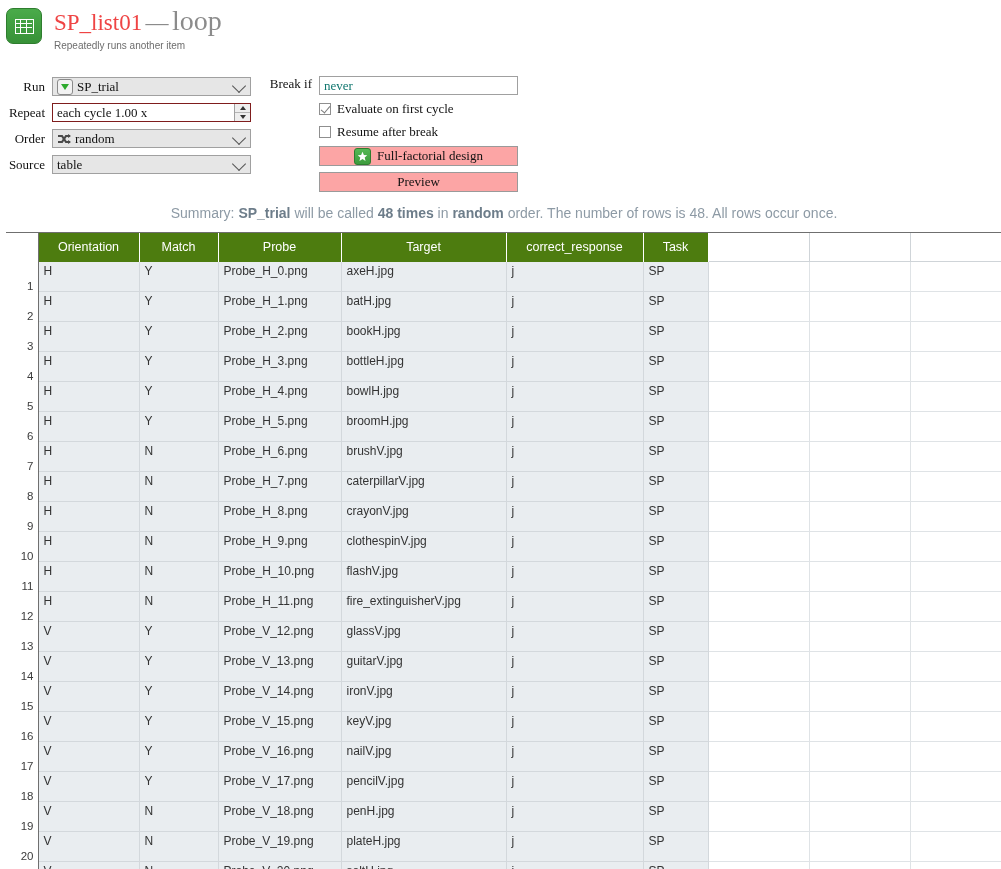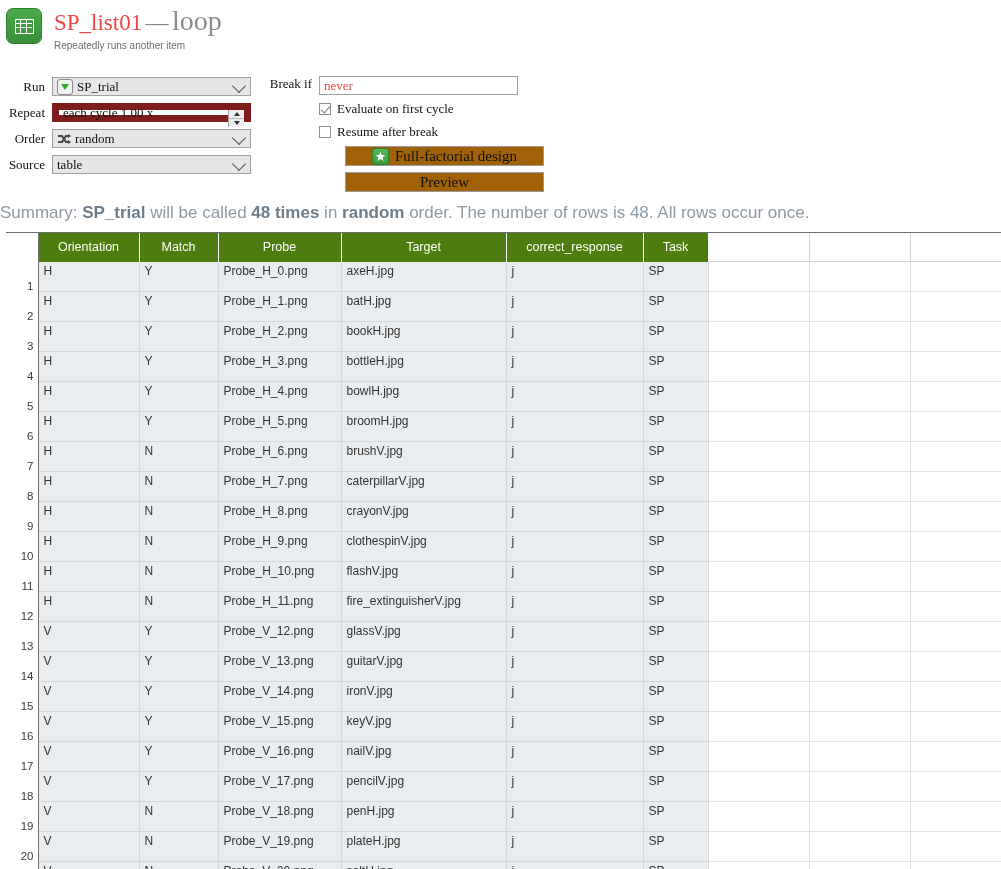--- a/index.html
+++ b/index.html
@@ -213,7 +213,7 @@
     padding-left: 4px;
     font-family: "Liberation Serif", serif;
     font-size: 13px;
-    color: #ef4444;
+    color: #0f766e;
     display: flex;
     align-items: center;
   }

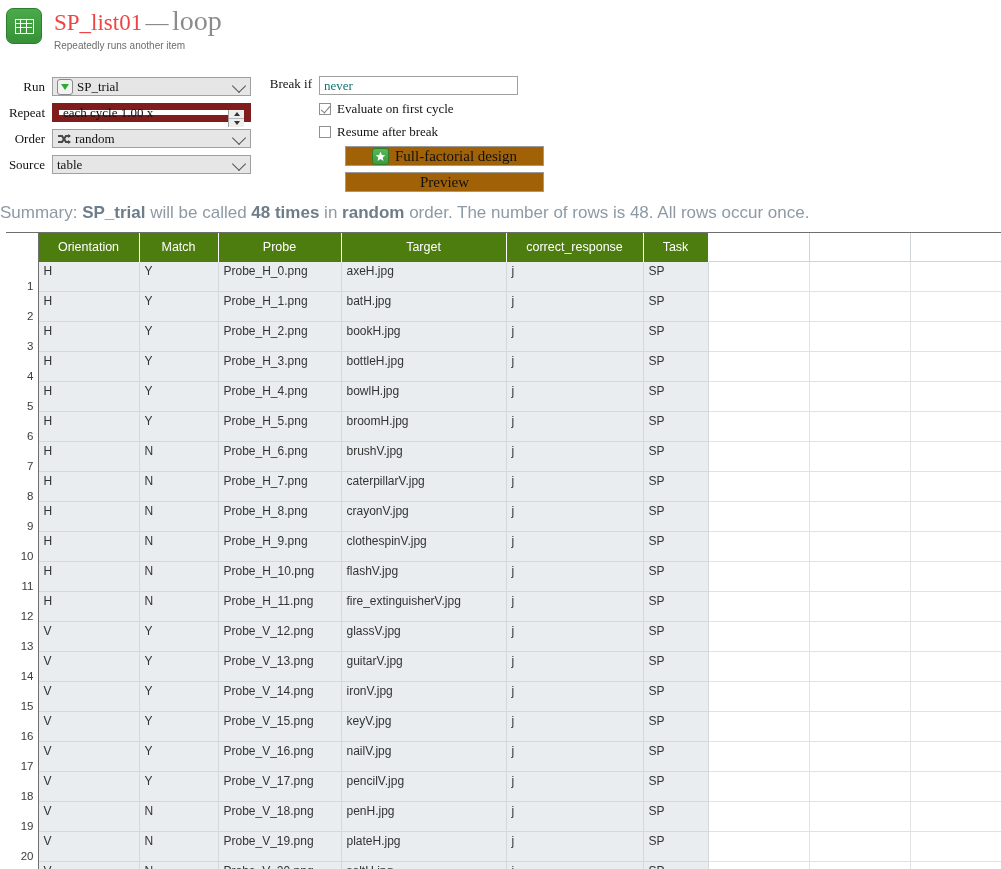--- a/index.html
+++ b/index.html
@@ -120,7 +120,7 @@
   }
   .ctrl.spin {
     background: #ffffff;
-    border: 7px solid #7f1d1d;
+    border: 1px solid #7f1d1d;
     padding-left: 4px;
   }
   .chev {

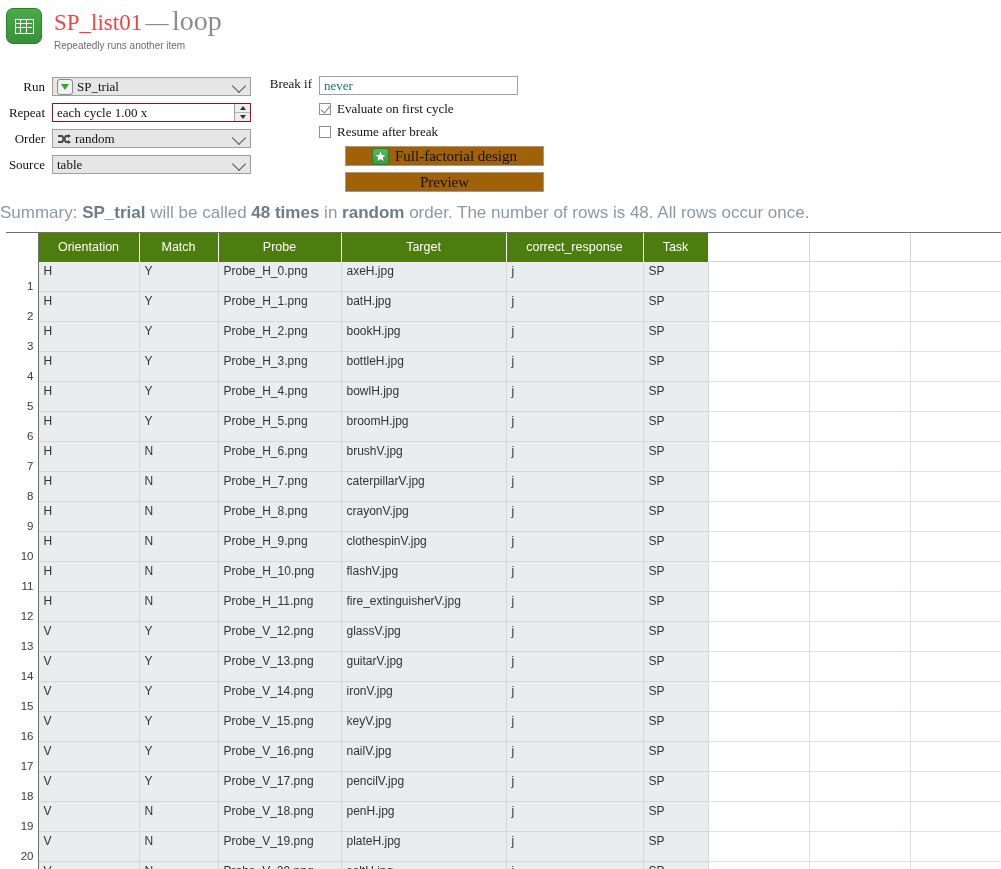--- a/index.html
+++ b/index.html
@@ -251,17 +251,17 @@
     color: #111;
   }
   .btn {
-    margin-left: 85px;
+    margin-left: 59px;
     width: 199px;
     height: 20px;
     box-sizing: border-box;
-    background: #a16207;
+    background: #fca5a5;
     border: 1px solid #9a9a9a;
     display: flex;
     align-items: center;
     justify-content: center;
     font-family: "Liberation Serif", serif;
-    font-size: 15px;
+    font-size: 13px;
     color: #111;
     margin-bottom: 6px;
   }

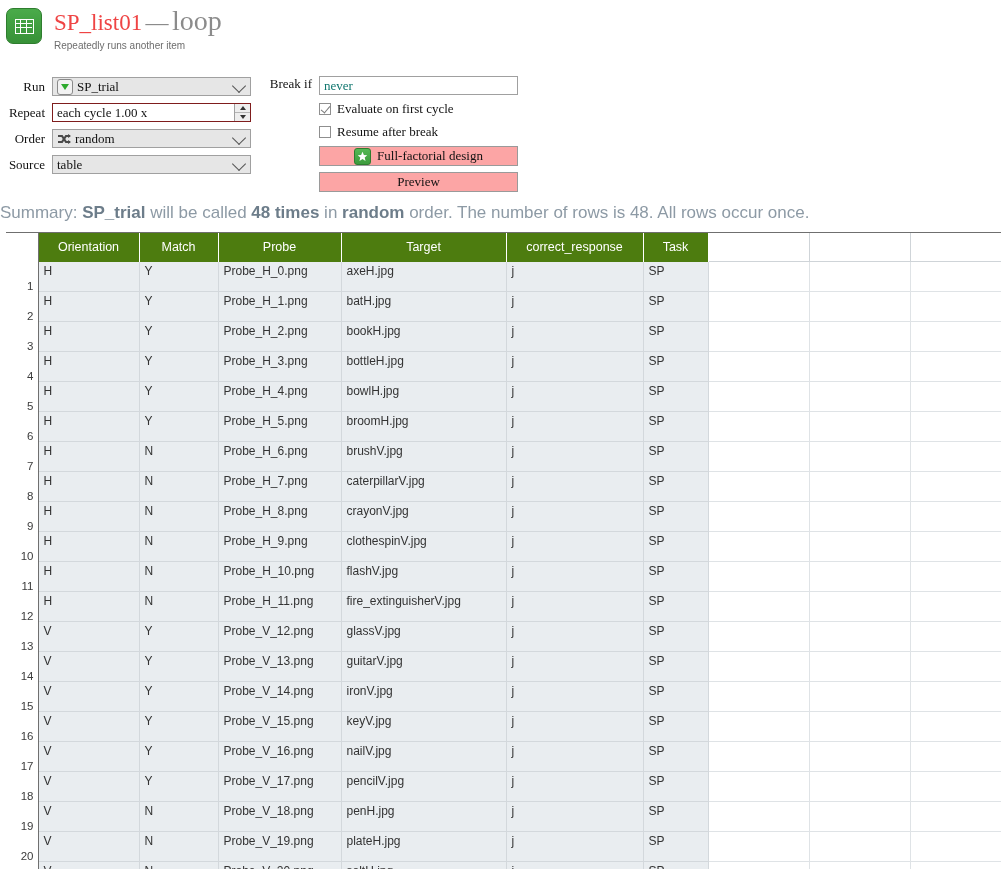--- a/index.html
+++ b/index.html
@@ -280,12 +280,13 @@
 
   
   .summary {
-    padding-left: 0;
-    font-size: 17px;
+    padding-left: 7px;
+    font-size: 14px;
     color: #8d9aa5;
     height: 22px;
     line-height: 22px;
     white-space: nowrap;
+    text-align: center;
   }
   .summary b { color: #6d7d8a; }
 

